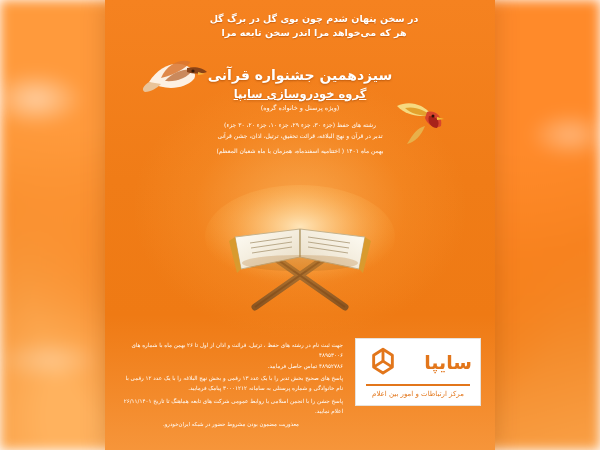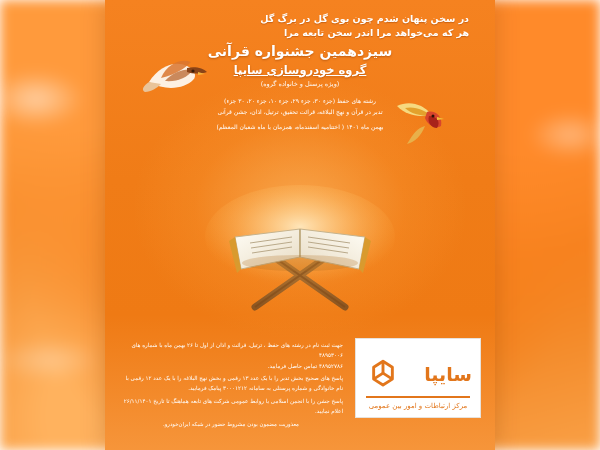--- a/index.html
+++ b/index.html
@@ -49,7 +49,7 @@
 
   
   .poem{
-    position:relative;padding:12px 26px 2px;
+    position:relative;text-align:center;padding:12px 26px 2px;
     color:#ffffff;line-height:1.5;margin-left:28px;
   }
   .poem div{font-size:9.5px;letter-spacing:.2px;text-shadow:0 1px 1px rgba(150,60,0,.45);font-weight:bold;}

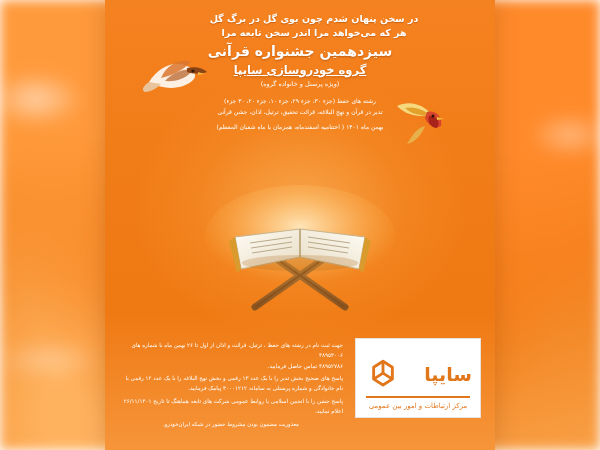--- a/index.html
+++ b/index.html
@@ -59,7 +59,7 @@
   .bird svg{display:block;}
 
   
-  .titles{position:relative;text-align:center;margin-top:0;color:#fff;}
+  .titles{position:relative;text-align:center;margin-top:24px;color:#fff;}
   .t-main{font-size:14px;font-weight:bold;letter-spacing:.3px;text-shadow:0 1px 2px rgba(140,55,0,.5);}
   .t-sub{font-size:11.5px;font-weight:bold;margin-top:4px;text-shadow:0 1px 2px rgba(140,55,0,.5);text-decoration:underline;}
   .t-small{font-size:6.5px;margin-top:3px;opacity:.95;}

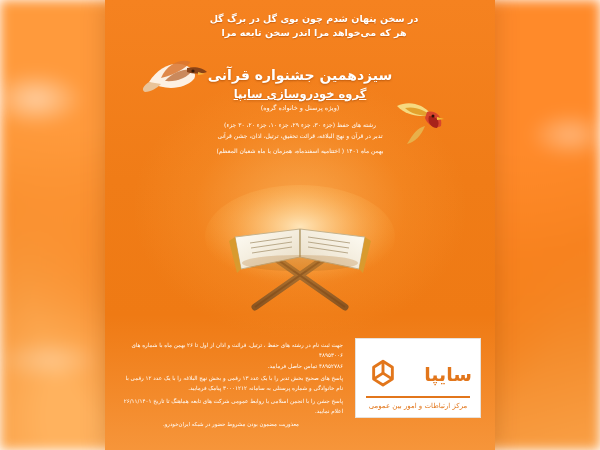--- a/index.html
+++ b/index.html
@@ -93,7 +93,7 @@
     padding:6px 8px 7px;box-sizing:border-box;text-align:center;
     margin-left:4px;
   }
-  .logo-row{display:flex;align-items:center;justify-content:space-between;gap:4px;margin-top:12px;}
+  .logo-row{display:flex;align-items:center;justify-content:space-between;gap:4px;}
   .logo-word{color:#e2761b;font-size:19px;font-weight:bold;letter-spacing:0px;line-height:1;}
   .logo-mark{width:38px;height:34px;flex:none;}
   .logo-rule{height:2px;background:#e2761b;margin:5px 2px 4px;}

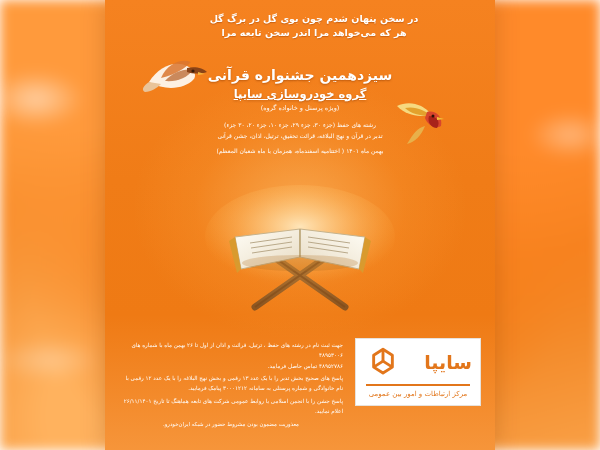--- a/index.html
+++ b/index.html
@@ -225,7 +225,7 @@
           </svg>
         </div>
         <div class="logo-rule"></div>
-        <div class="logo-caption">مرکز ارتباطات و امور بین عمومی</div>
+        <div class="logo-caption">مرکز ارتباطات و امور بین اعلام</div>
       </div>
     </div>
   </div>

